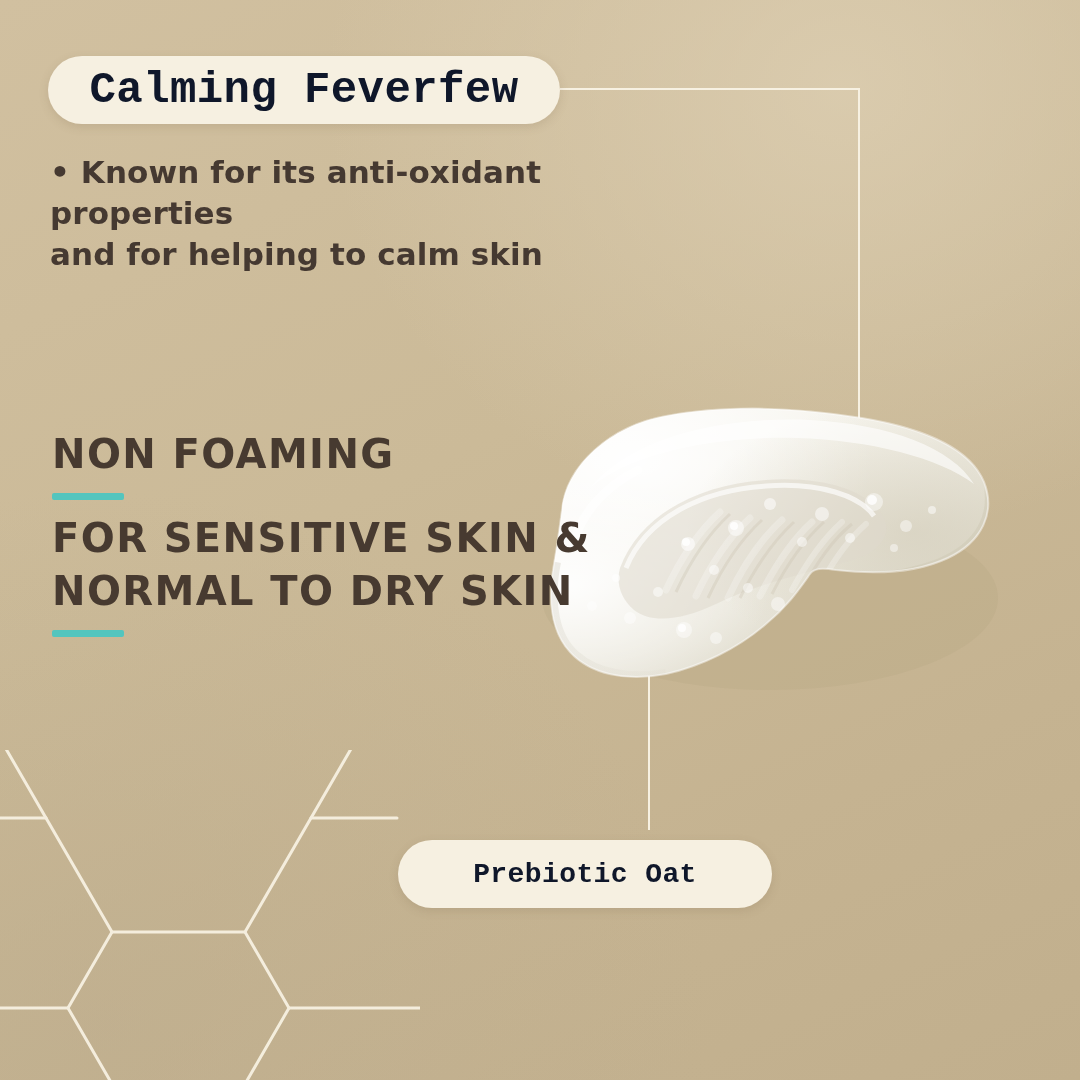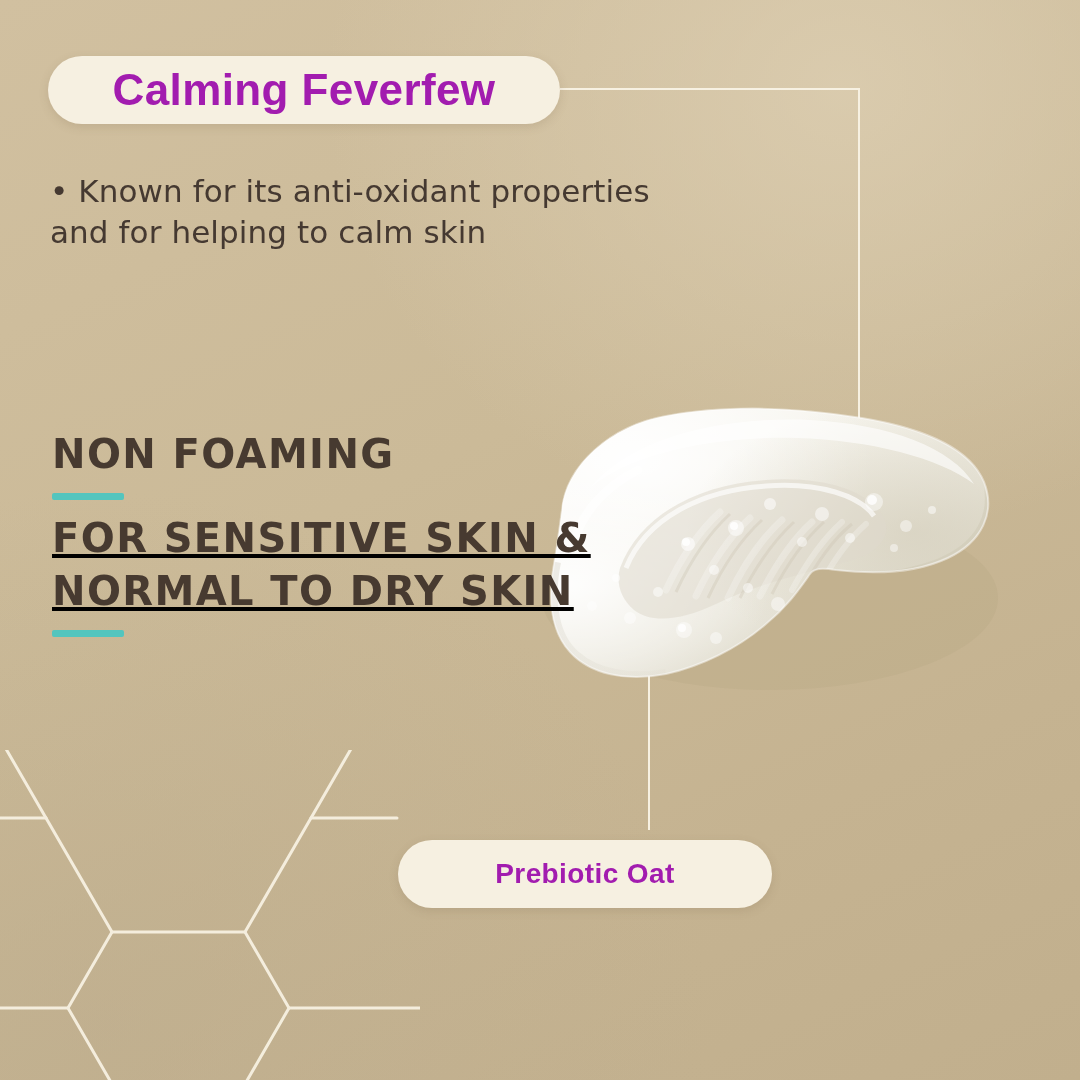--- a/index.html
+++ b/index.html
@@ -34,8 +34,8 @@
     box-shadow:0 3px 10px rgba(120,100,70,0.18);
   }
   .pill-text{
-    color:#a21caf;
-    font-family:Liberation Sans, sans-serif;
+    color:#0f172a;
+    font-family:Liberation Mono, monospace;
     font-weight:700;
     letter-spacing:0.4px;
     white-space:nowrap;

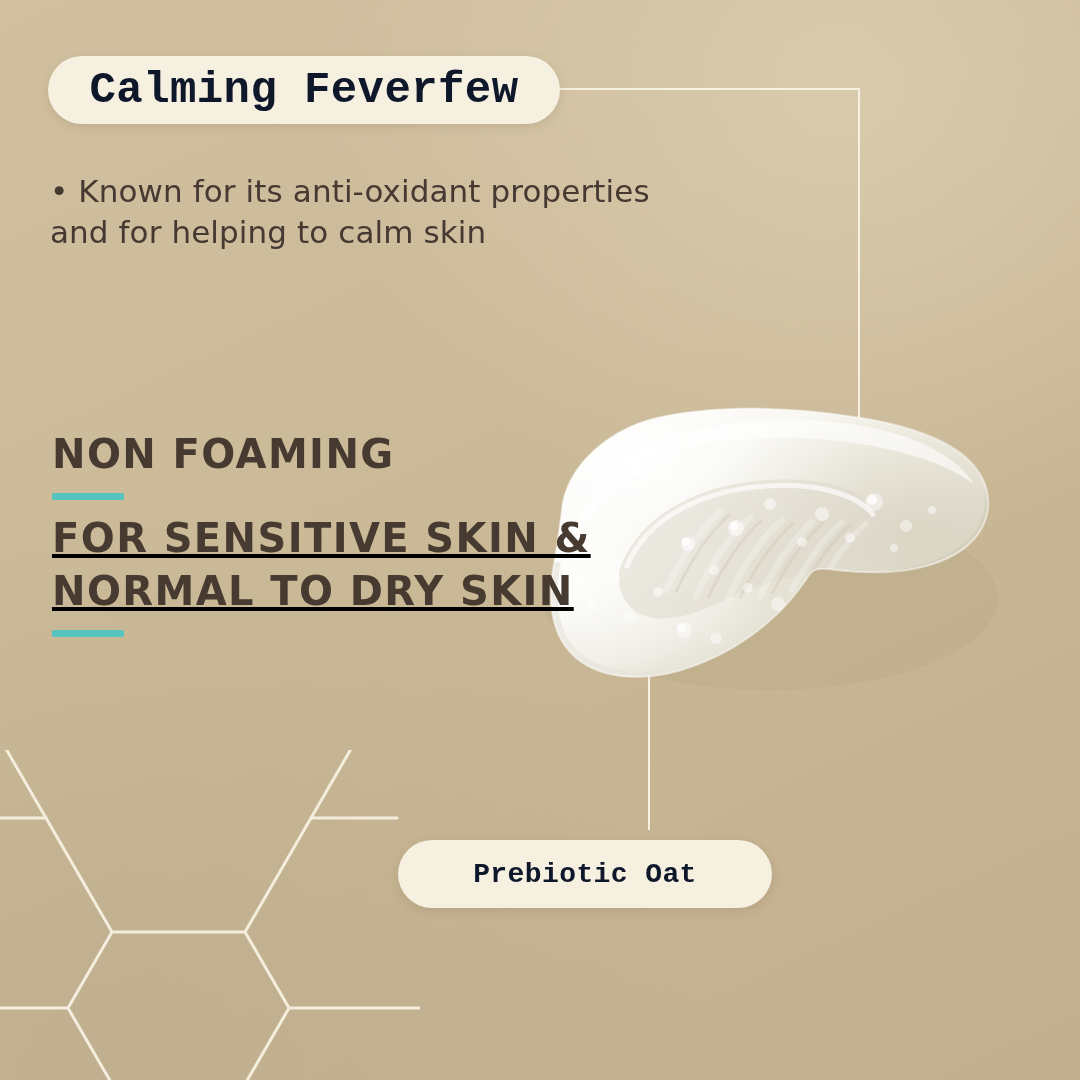--- a/index.html
+++ b/index.html
@@ -51,10 +51,9 @@
     color:#453931;
     font-size:31px;
     line-height:1.33;
-    font-weight:400;
+    font-weight:700;
     letter-spacing:0.1px;
     white-space:pre-line;
-    margin-top:19px;
   }
   #bullet-feverfew{left:50px;top:152px;width:660px;}
   #bullet-oat{left:392px;top:942px;width:640px;}

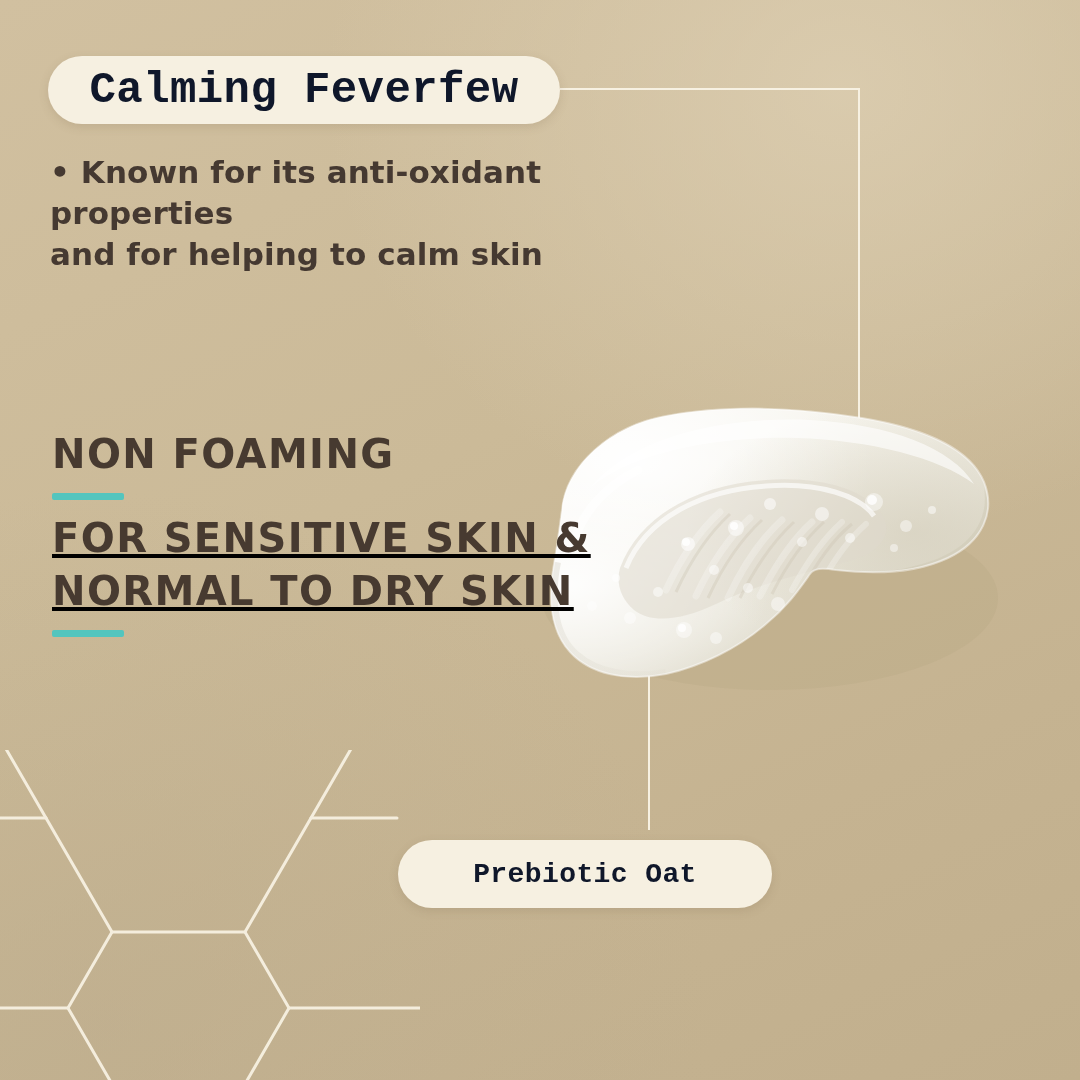--- a/index.html
+++ b/index.html
@@ -75,7 +75,7 @@
     background:#53c5be;
   }
   #claim-nonfoaming{left:52px;top:428px;}
-  #claim-skin{left:52px;top:512px;text-decoration:underline;}
+  #claim-skin{left:52px;top:512px;}
 
   
   #blob{position:absolute;left:470px;top:392px;width:540px;height:310px;}

